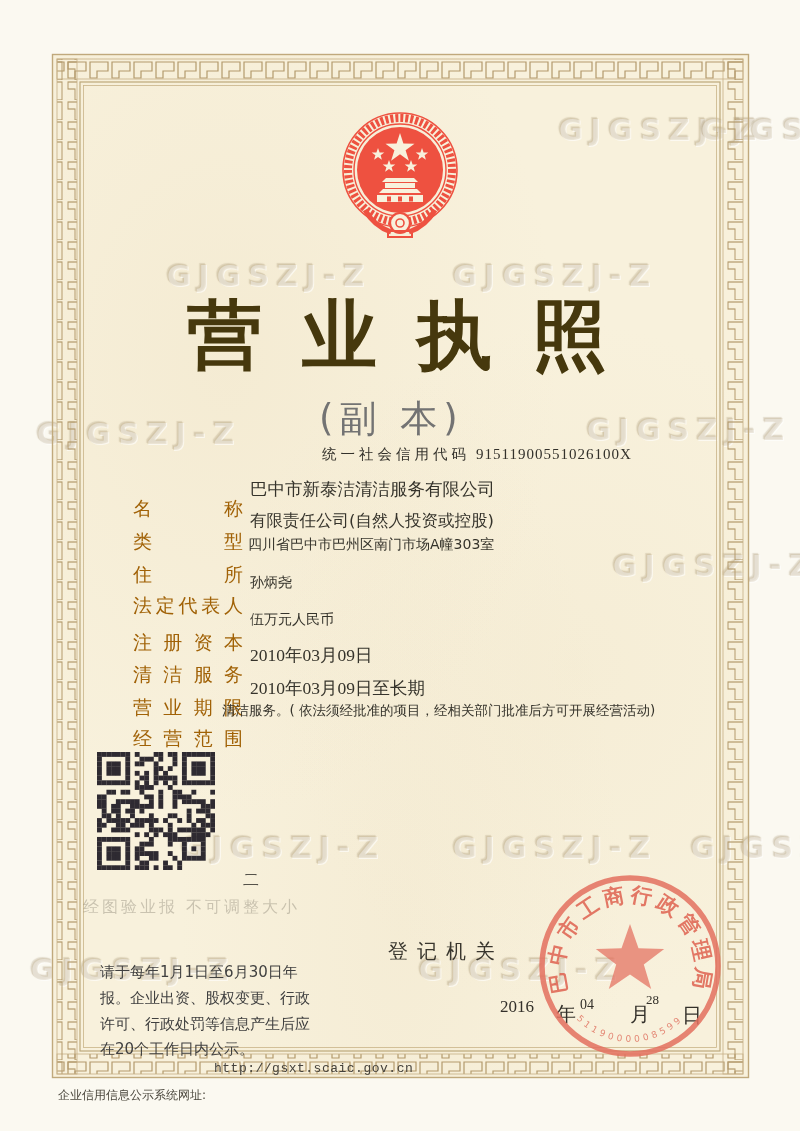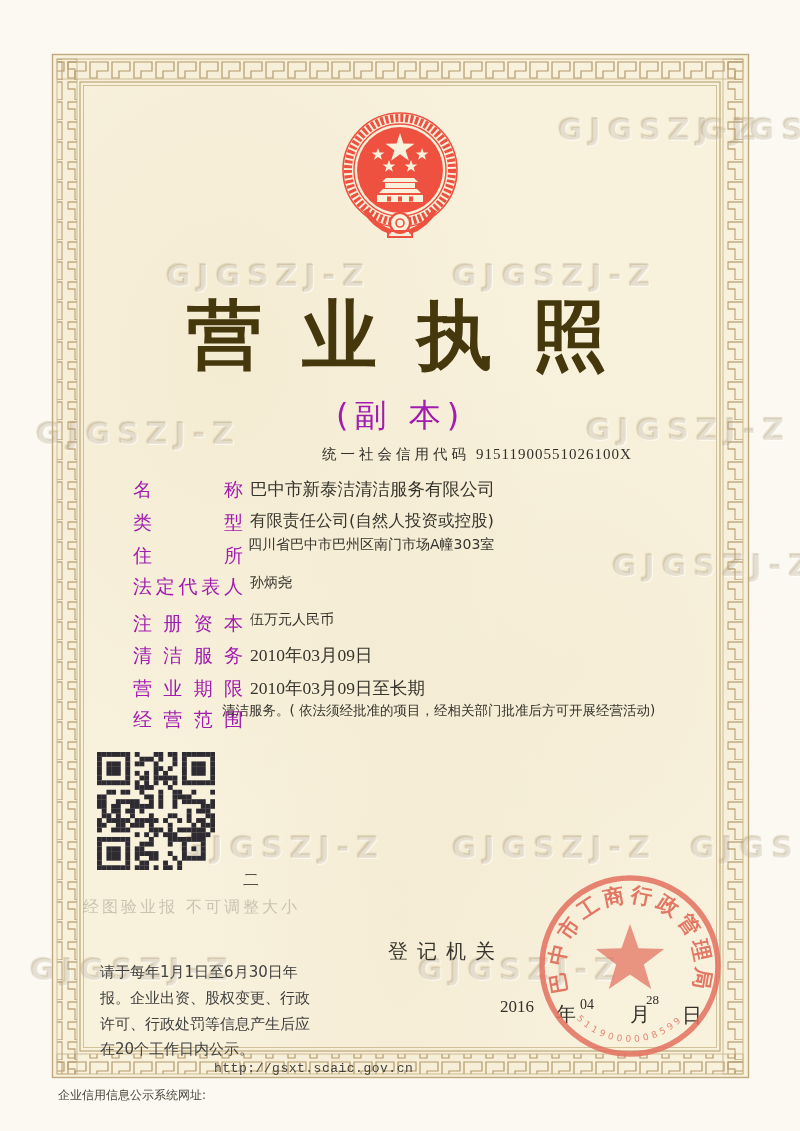--- a/index.html
+++ b/index.html
@@ -19,7 +19,7 @@
   .title{position:absolute;left:0;top:296px;width:794px;text-align:center;
          font-size:75px;font-weight:700;letter-spacing:40px;padding-left:40px;box-sizing:border-box;
          color:#46380d;line-height:1.05;}
-  .subtitle{position:absolute;left:336px;top:394px;font-size:32px;letter-spacing:6px;color:#a21caf;}
+  .subtitle{position:absolute;left:319px;top:394px;font-size:37px;letter-spacing:6px;color:#737373;}
   .credit{position:absolute;left:322px;top:444px;color:#33312b;white-space:nowrap;}
   .credit .lab{font-size:14.5px;letter-spacing:4px;}
   .credit .code{font-family:"Liberation Serif",serif;font-size:15px;letter-spacing:1px;margin-left:6px;}

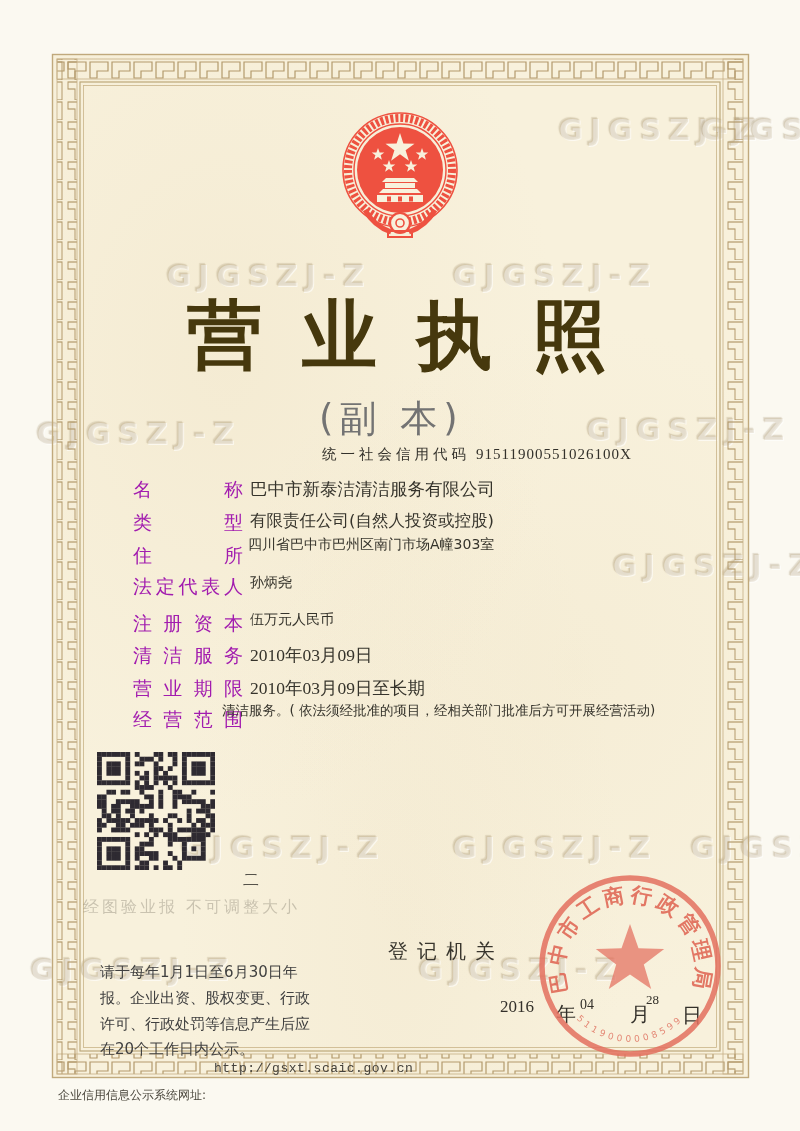--- a/index.html
+++ b/index.html
@@ -23,8 +23,8 @@
   .credit{position:absolute;left:322px;top:444px;color:#33312b;white-space:nowrap;}
   .credit .lab{font-size:14.5px;letter-spacing:4px;}
   .credit .code{font-family:"Liberation Serif",serif;font-size:15px;letter-spacing:1px;margin-left:6px;}
-  .f-label{position:absolute;left:133px;width:110px;font-size:19px;color:#a21caf;
-           text-align:justify;text-align-last:justify;}
+  .f-label{position:absolute;left:133px;width:110px;font-size:19px;color:#a16207;
+           text-align:justify;text-align-last:justify;margin-top:19px;}
   .f-value{position:absolute;left:250px;color:#35332b;white-space:nowrap;}
   .row{position:absolute;left:0;top:0;width:800px;}
   .v-name{font-size:17.5px;font-weight:500;}

